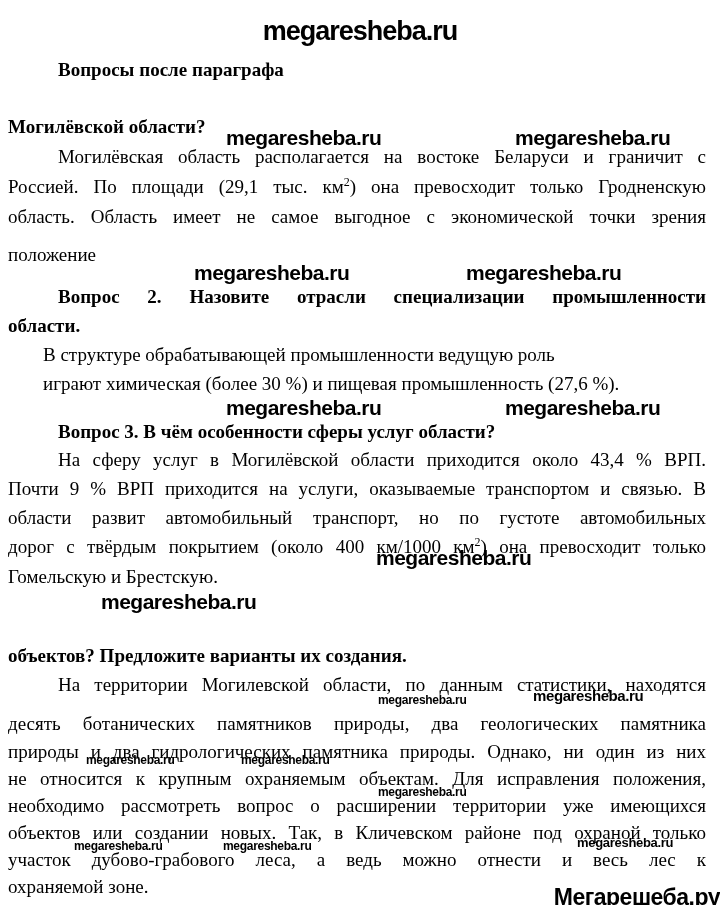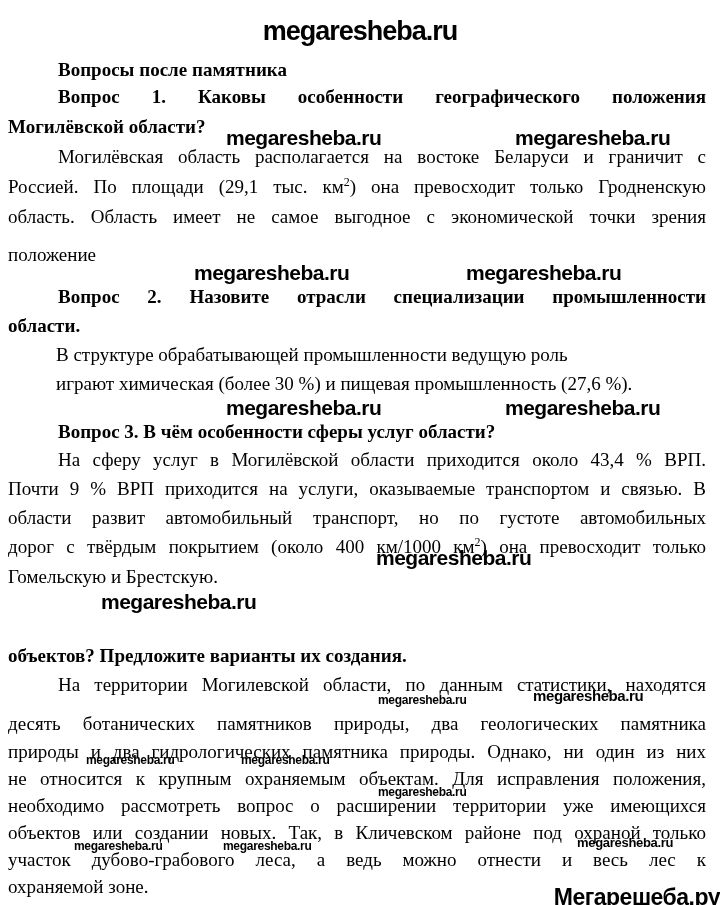--- a/index.html
+++ b/index.html
@@ -40,7 +40,7 @@
 
   <div class="wm wm-top" style="top:2px">megaresheba.ru</div>
 
-  <div class="line bold" style="top:42px; padding-left:50px">Вопросы после памятника</div>
+  <div class="line bold" style="top:42px; padding-left:50px">Вопросы после параграфа</div>
 
   <div class="line bold indent just" style="top:69px">Вопрос 1. Каковы особенности географического положения</div>
   <div class="line bold" style="top:99px">Могилёвской области?</div>

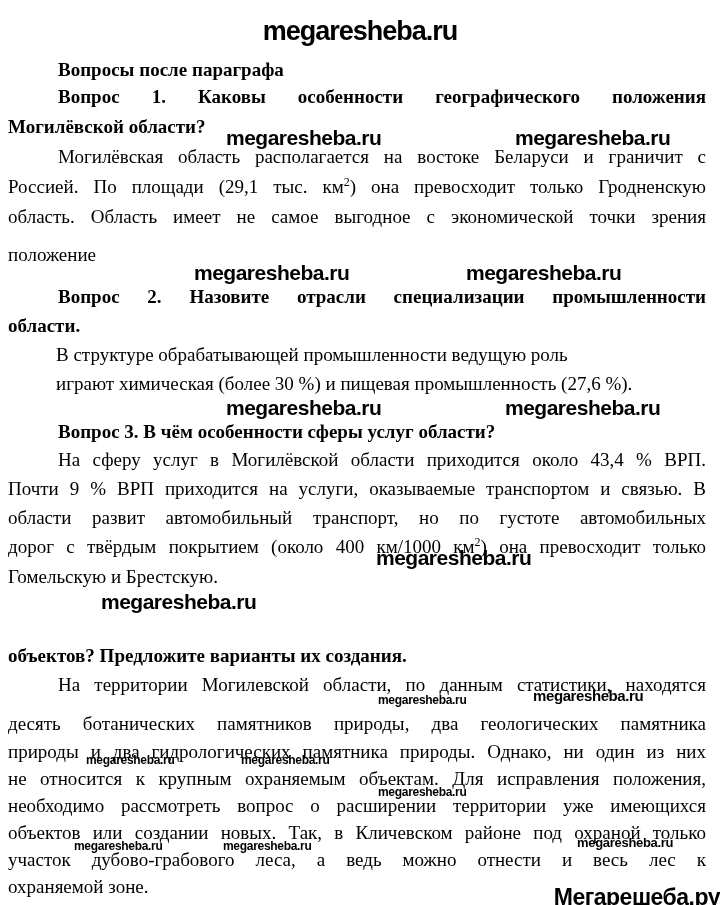--- a/index.html
+++ b/index.html
@@ -42,7 +42,6 @@
 
   <div class="line bold" style="top:42px; padding-left:50px">Вопросы после параграфа</div>
 
-  <div class="line bold indent just" style="top:69px">Вопрос 1. Каковы особенности географического положения</div>
   <div class="line bold" style="top:99px">Могилёвской области?</div>
   <div class="wm wm-md" style="top:111px; left:226px">megaresheba.ru</div>
   <div class="wm wm-md" style="top:111px; left:515px">megaresheba.ru</div>

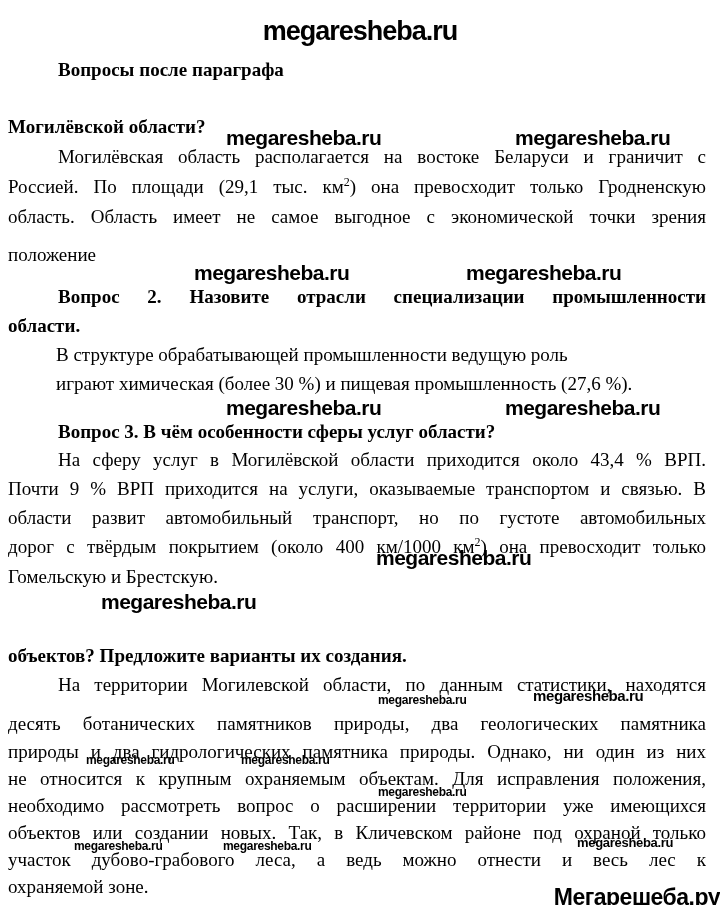--- a/index.html
+++ b/index.html
@@ -14,7 +14,7 @@
   }
   .bold   { font-weight:bold; }
   .indent { padding-left:50px; }
-  .ans    { left:56px; right:60px; }
+  .ans    { left:43px; right:60px; }
   .just   { text-align:justify; text-align-last:justify; }
   sup { font-size:12px; line-height:0; vertical-align:7px; }
   .wm {

